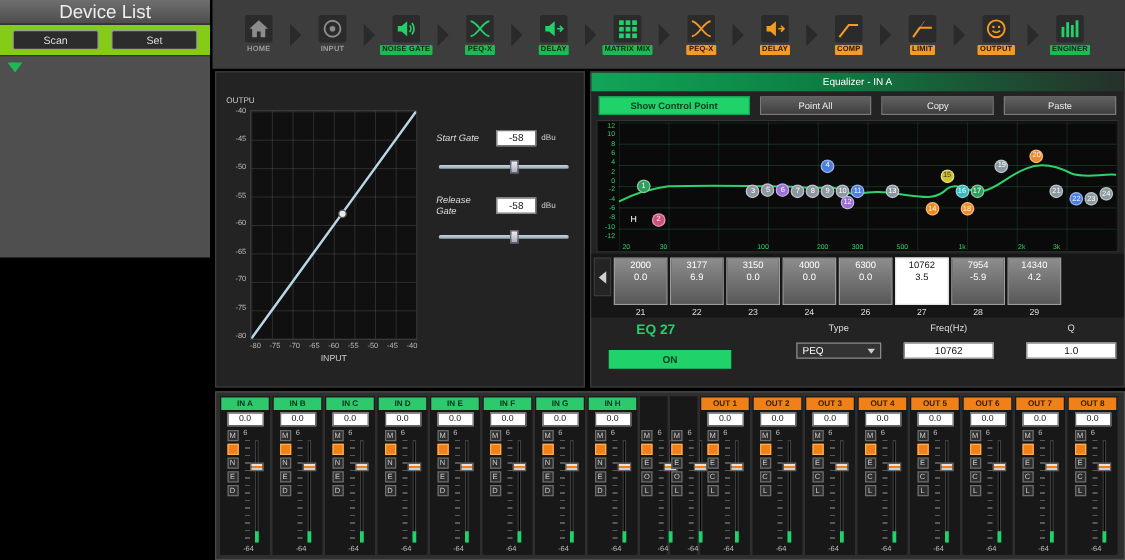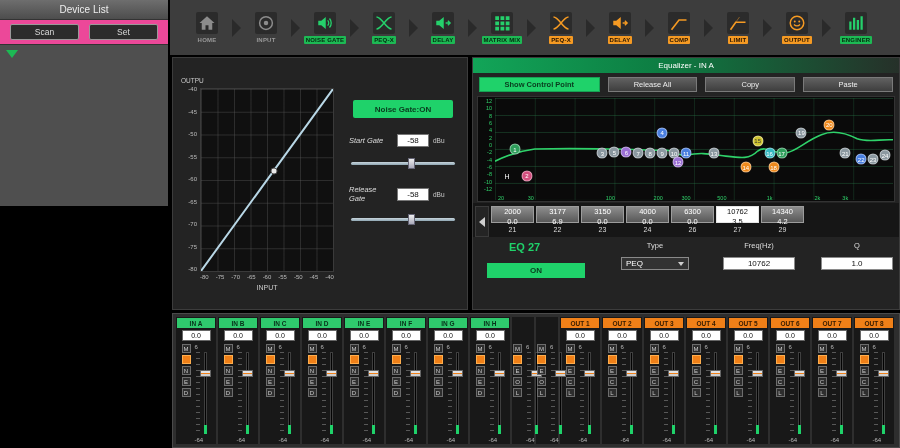--- a/index.html
+++ b/index.html
@@ -9,7 +9,7 @@
 
   
   .sidebar { position:absolute; left:0; top:0; width:168px; }
-  .dl-title { height:20px; background:linear-gradient(#6e6e6e,#4d4d4d); color:#eee; font-size:10px;
+  .dl-title { height:20px; background:linear-gradient(#6e6e6e,#4d4d4d); color:#eee; font-size:15px;
     display:flex; align-items:center; justify-content:center; border-bottom:1px solid #333; }
   .dl-buttons { height:24px; background:#ec4899; display:flex; gap:10px; padding:4px 10px; }
   .dl-btn { flex:1; background:#2c2c2c; border:1px solid #9a9a9a; color:#ddd; font-size:8.5px;

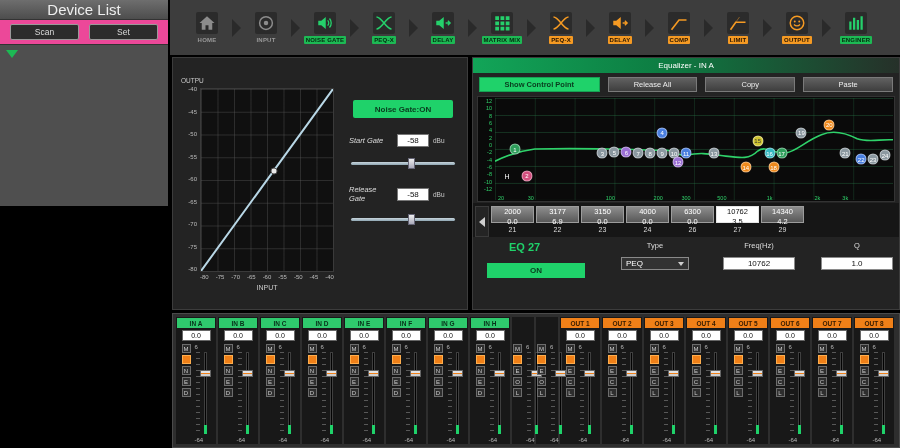--- a/index.html
+++ b/index.html
@@ -11,7 +11,7 @@
   .sidebar { position:absolute; left:0; top:0; width:168px; }
   .dl-title { height:20px; background:linear-gradient(#6e6e6e,#4d4d4d); color:#eee; font-size:15px;
     display:flex; align-items:center; justify-content:center; border-bottom:1px solid #333; }
-  .dl-buttons { height:24px; background:#ec4899; display:flex; gap:10px; padding:4px 10px; }
+  .dl-buttons { height:24px; background:#84cc16; display:flex; gap:10px; padding:4px 10px; }
   .dl-btn { flex:1; background:#2c2c2c; border:1px solid #9a9a9a; color:#ddd; font-size:8.5px;
     display:flex; align-items:center; justify-content:center; border-radius:2px; cursor:pointer; }
   .dl-list { height:162px; background:#4f4f4f; border-top:1px solid #333; padding:5px 6px; }

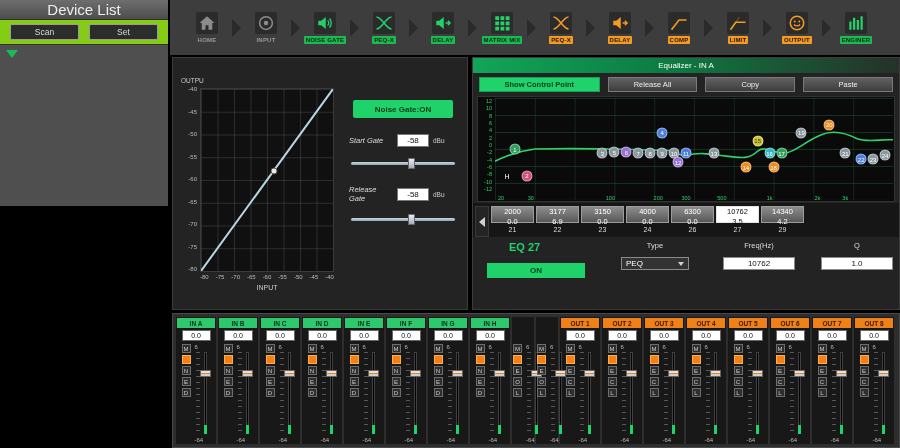--- a/index.html
+++ b/index.html
@@ -422,7 +422,7 @@
 
         <div class="eq-btn active">Show Control Point</div>
 
-        <div class="eq-btn">Release All</div>
+        <div class="eq-btn">Point All</div>
 
         <div class="eq-btn">Copy</div>
 

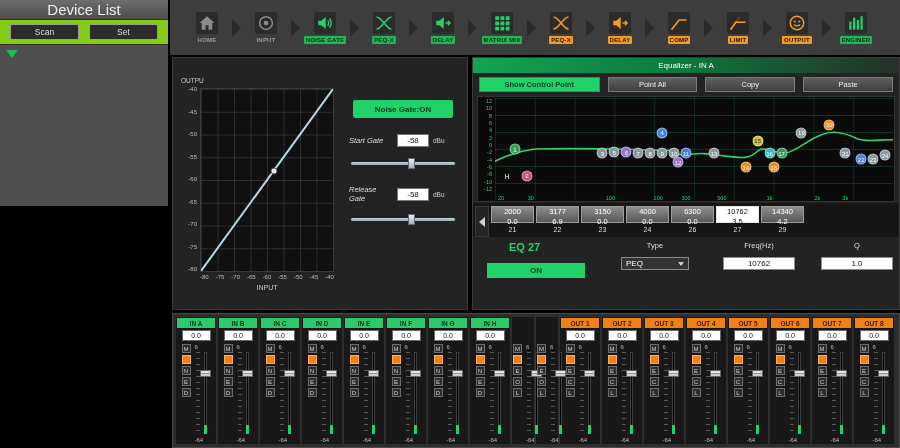--- a/index.html
+++ b/index.html
@@ -392,7 +392,6 @@
     </div>
     <div class="ng-xlabel">INPUT</div>
     <div class="ng-controls">
-      <div class="ng-state-btn">Noise Gate:ON</div>
       <div class="ng-row">
         <span class="lab">Start Gate</span>
         <span class="ng-val">-58</span>

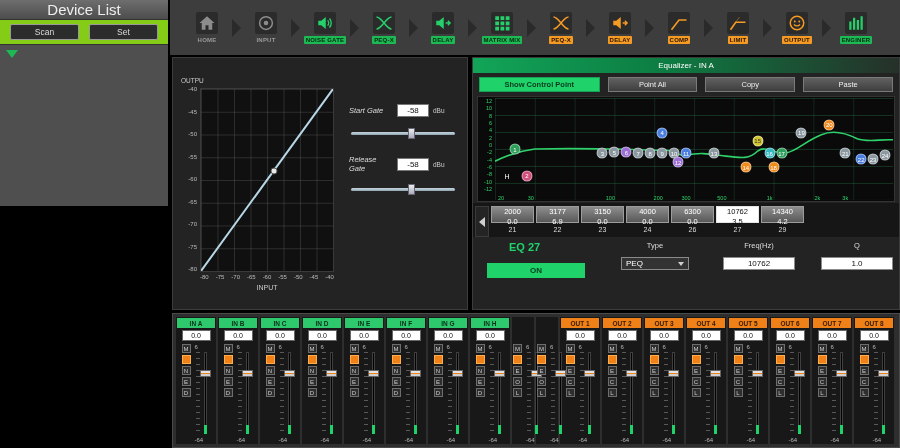--- a/index.html
+++ b/index.html
@@ -104,9 +104,9 @@
   .tri-left { width:0; height:0; border-top:5px solid transparent; border-bottom:5px solid transparent;
     border-right:6px solid #cfcfcf; }
   .band { width:43px; display:flex; flex-direction:column; cursor:pointer; }
-  .band-box { height:17px; background:linear-gradient(#8d8d8d,#585858); border:1px solid #9c9c9c;
+  .band-box { height:38px; background:linear-gradient(#8d8d8d,#585858); border:1px solid #9c9c9c;
     color:#fff; font-size:7.5px; display:flex; flex-direction:column; align-items:center;
-    justify-content:space-between; gap:1px; }
+    justify-content:flex-start; gap:1px; }
   .band.selected .band-box { background:#fff; color:#111; border-color:#e5e5e5; }
   .band-num { text-align:center; font-size:7px; color:#ddd; margin-top:3px; }
   .eq-sel { position:relative; height:52px; }

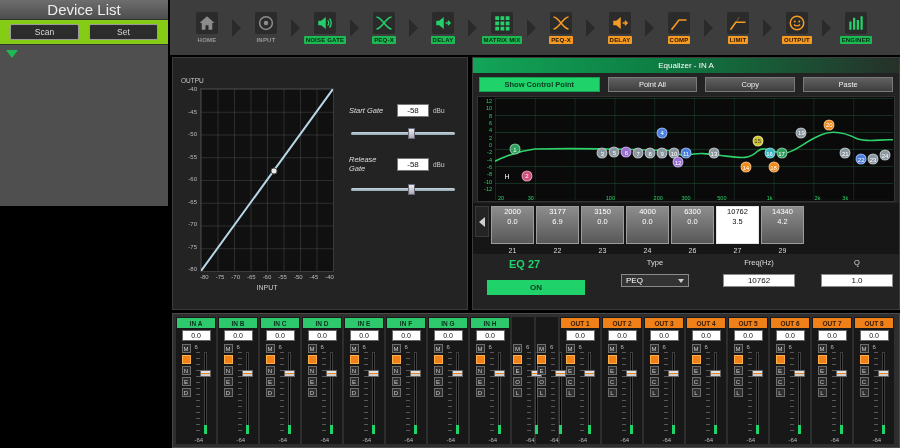--- a/index.html
+++ b/index.html
@@ -589,6 +589,13 @@
           <div class="band-num">27</div>
         </div>
 
+        <div class="band">
+          <div class="band-box">
+            <div>7954</div>
+            <div>-5.9</div>
+          </div>
+          <div class="band-num">28</div>
+        </div>
 
         <div class="band">
           <div class="band-box">

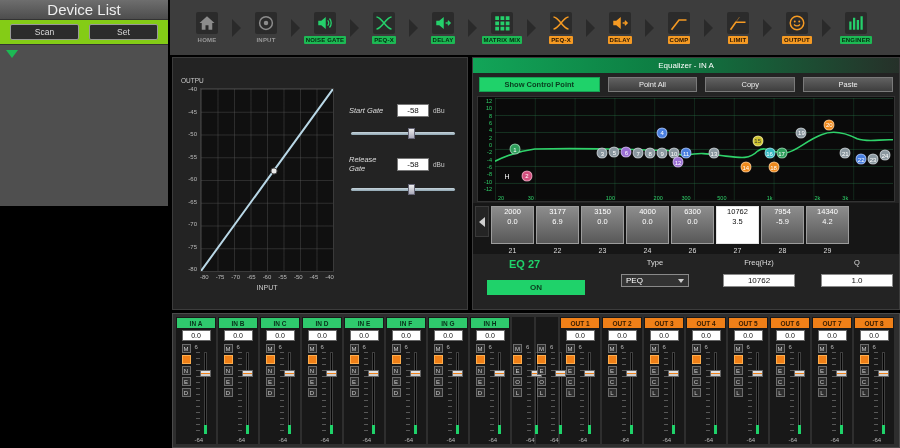--- a/index.html
+++ b/index.html
@@ -116,7 +116,7 @@
     justify-content:center; cursor:pointer; }
   .eq-field { position:absolute; top:4px; width:92px; text-align:center; }
   .eq-field .flab { font-size:7.5px; color:#ddd; }
-  .f-type { left:136px; } .f-freq { left:240px; } .f-q { left:338px; }
+  .f-type { left:152px; } .f-freq { left:240px; } .f-q { left:338px; }
   .eq-select { margin:7px auto 0; width:68px; height:13px; background:#333; border:1px solid #8a8a8a;
     color:#fff; font-size:8px; display:flex; align-items:center; justify-content:space-between;
     padding:0 4px; cursor:pointer; }

